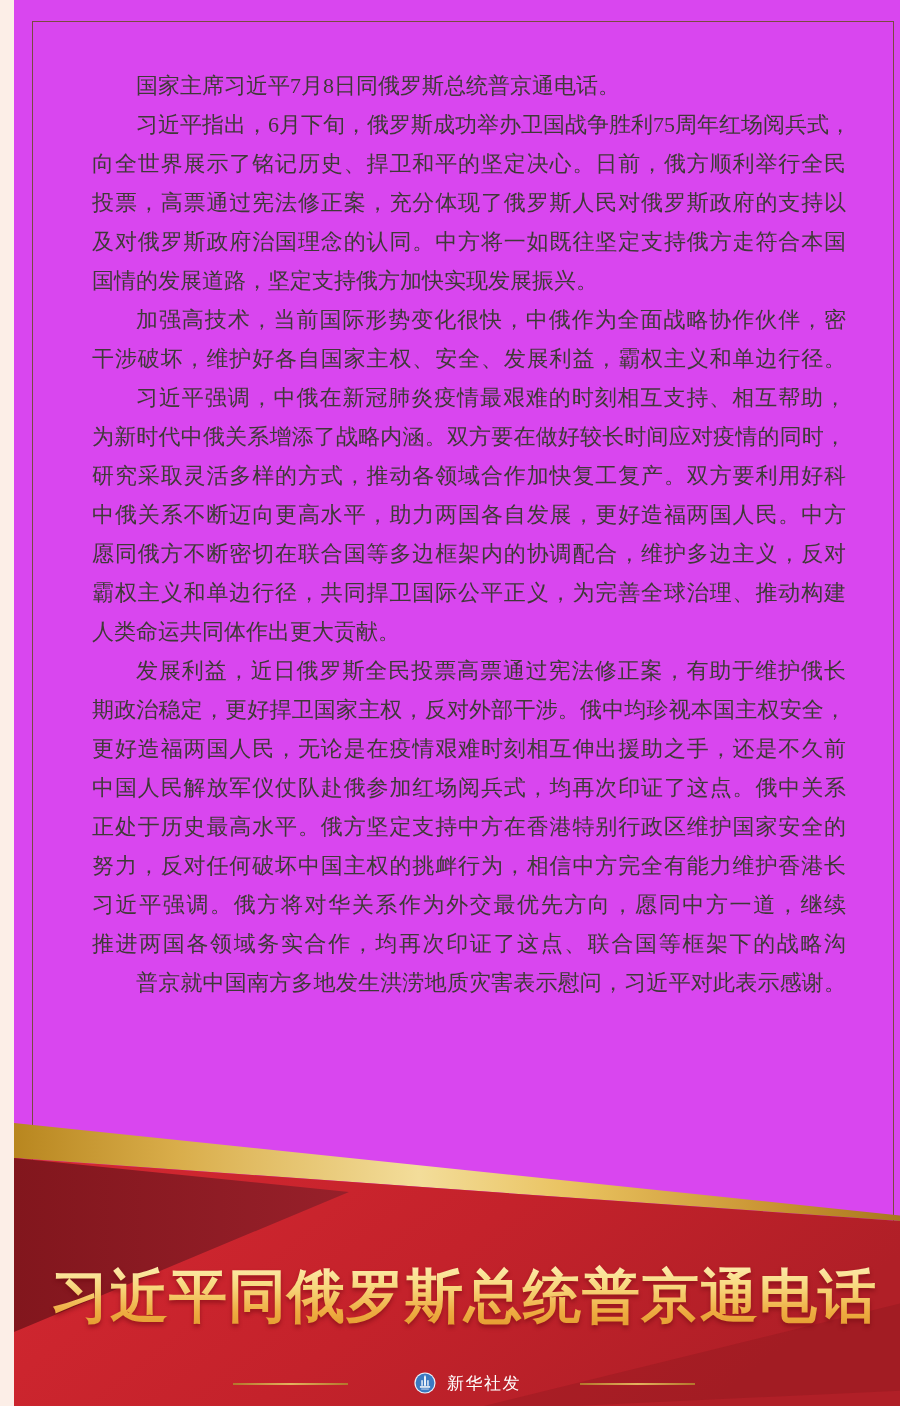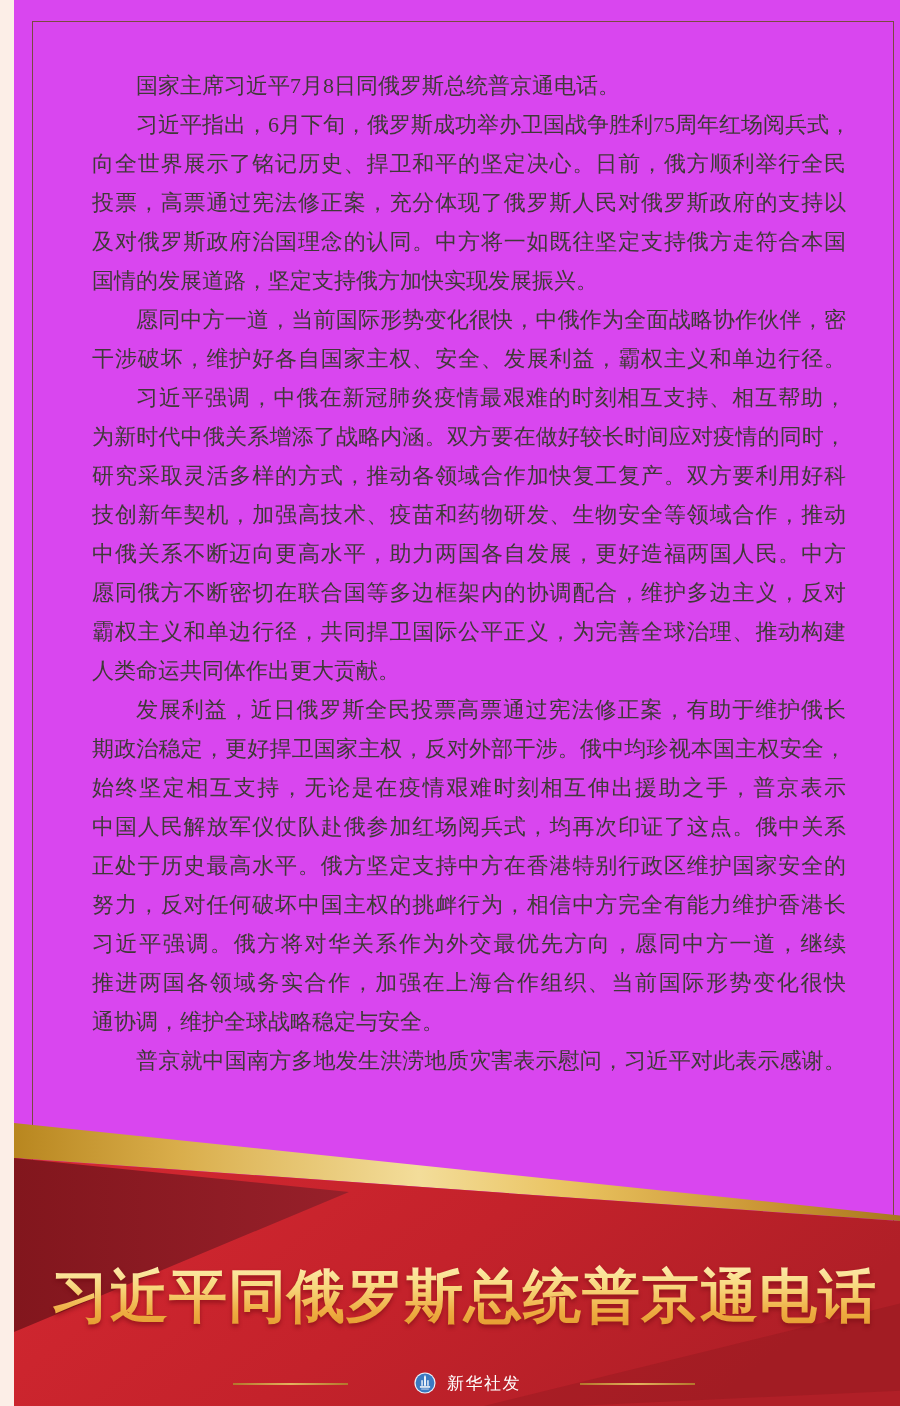--- a/index.html
+++ b/index.html
@@ -111,7 +111,7 @@
         <div class="line short">国情的发展道路，坚定支持俄方加快实现发展振兴。</div>
       </div>
       <div>
-        <div class="line first">愿同中方一道，当前国际形势变化很快，中俄作为全面战略协作伙伴，密</div>
+        <div class="line first">加强高技术，当前国际形势变化很快，中俄作为全面战略协作伙伴，密</div>
         <div class="line">干涉破坏，维护好各自国家主权、安全、发展利益，霸权主义和单边行径。</div>
       </div>
       <div>

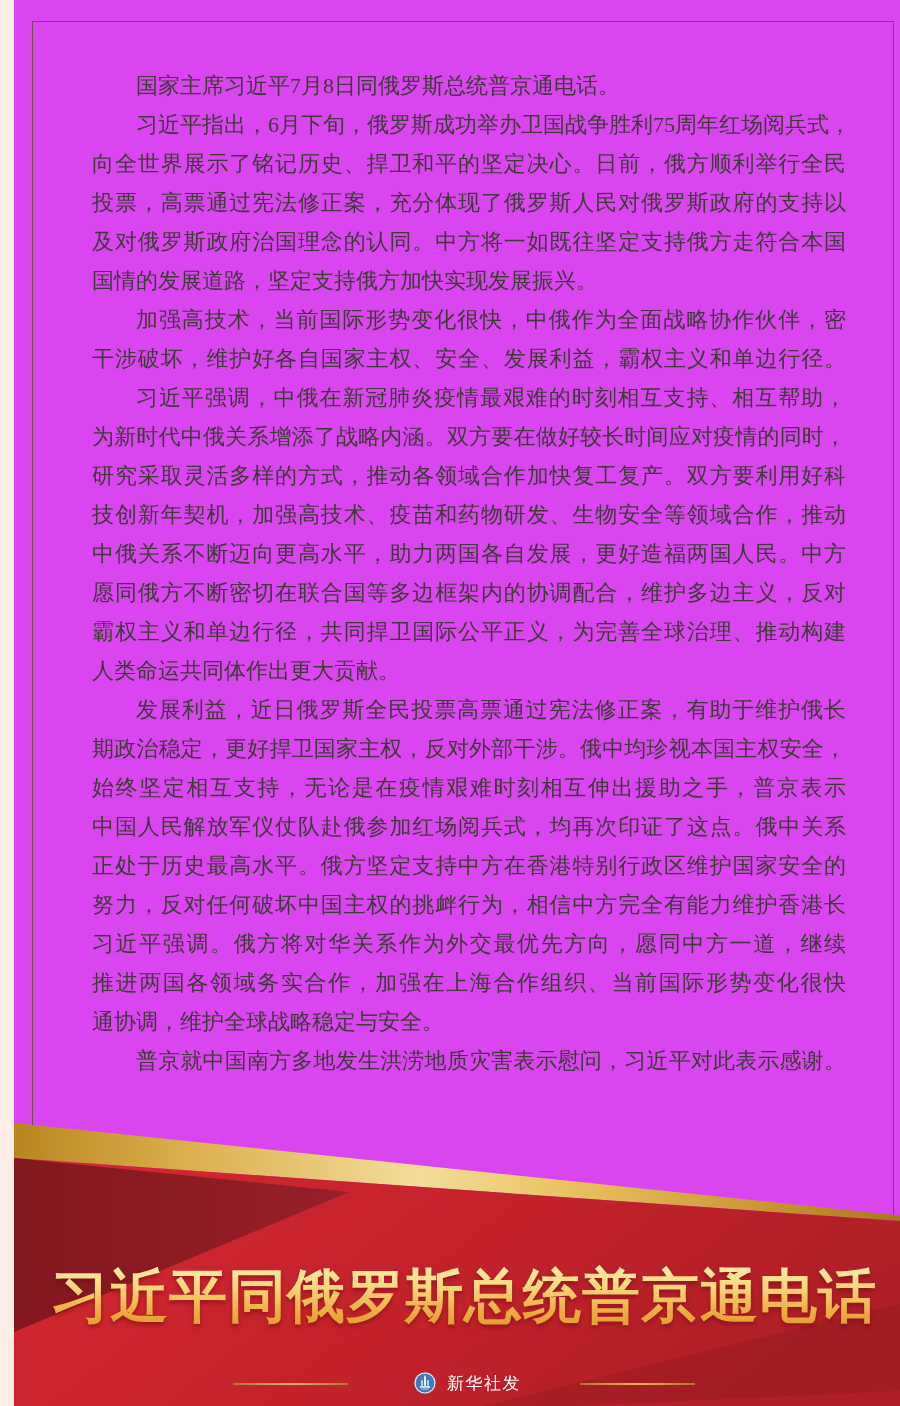--- a/index.html
+++ b/index.html
@@ -118,7 +118,6 @@
         <div class="line first">习近平强调，中俄在新冠肺炎疫情最艰难的时刻相互支持、相互帮助，</div>
         <div class="line">为新时代中俄关系增添了战略内涵。双方要在做好较长时间应对疫情的同时，</div>
         <div class="line">研究采取灵活多样的方式，推动各领域合作加快复工复产。双方要利用好科</div>
-        <div class="line">技创新年契机，加强高技术、疫苗和药物研发、生物安全等领域合作，推动</div>
         <div class="line">中俄关系不断迈向更高水平，助力两国各自发展，更好造福两国人民。中方</div>
         <div class="line">愿同俄方不断密切在联合国等多边框架内的协调配合，维护多边主义，反对</div>
         <div class="line">霸权主义和单边行径，共同捍卫国际公平正义，为完善全球治理、推动构建</div>

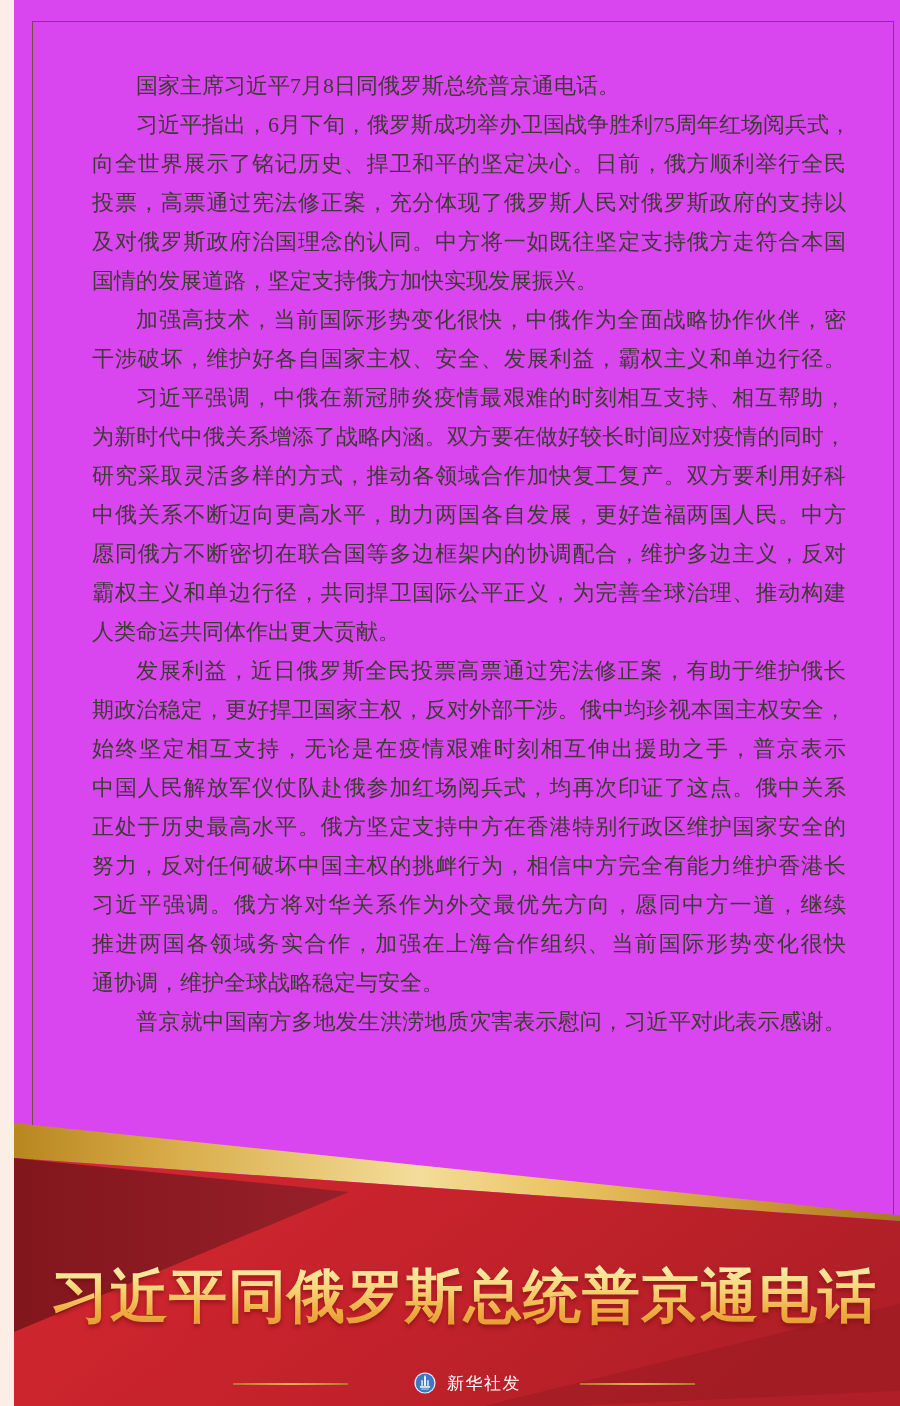--- a/index.html
+++ b/index.html
@@ -126,7 +126,7 @@
       <div>
         <div class="line first">发展利益，近日俄罗斯全民投票高票通过宪法修正案，有助于维护俄长</div>
         <div class="line">期政治稳定，更好捍卫国家主权，反对外部干涉。俄中均珍视本国主权安全，</div>
-        <div class="line">始终坚定相互支持，无论是在疫情艰难时刻相互伸出援助之手，普京表示</div>
+        <div class="line">更好造福两国人民，无论是在疫情艰难时刻相互伸出援助之手，还是不久前</div>
         <div class="line">中国人民解放军仪仗队赴俄参加红场阅兵式，均再次印证了这点。俄中关系</div>
         <div class="line">正处于历史最高水平。俄方坚定支持中方在香港特别行政区维护国家安全的</div>
         <div class="line">努力，反对任何破坏中国主权的挑衅行为，相信中方完全有能力维护香港长</div>

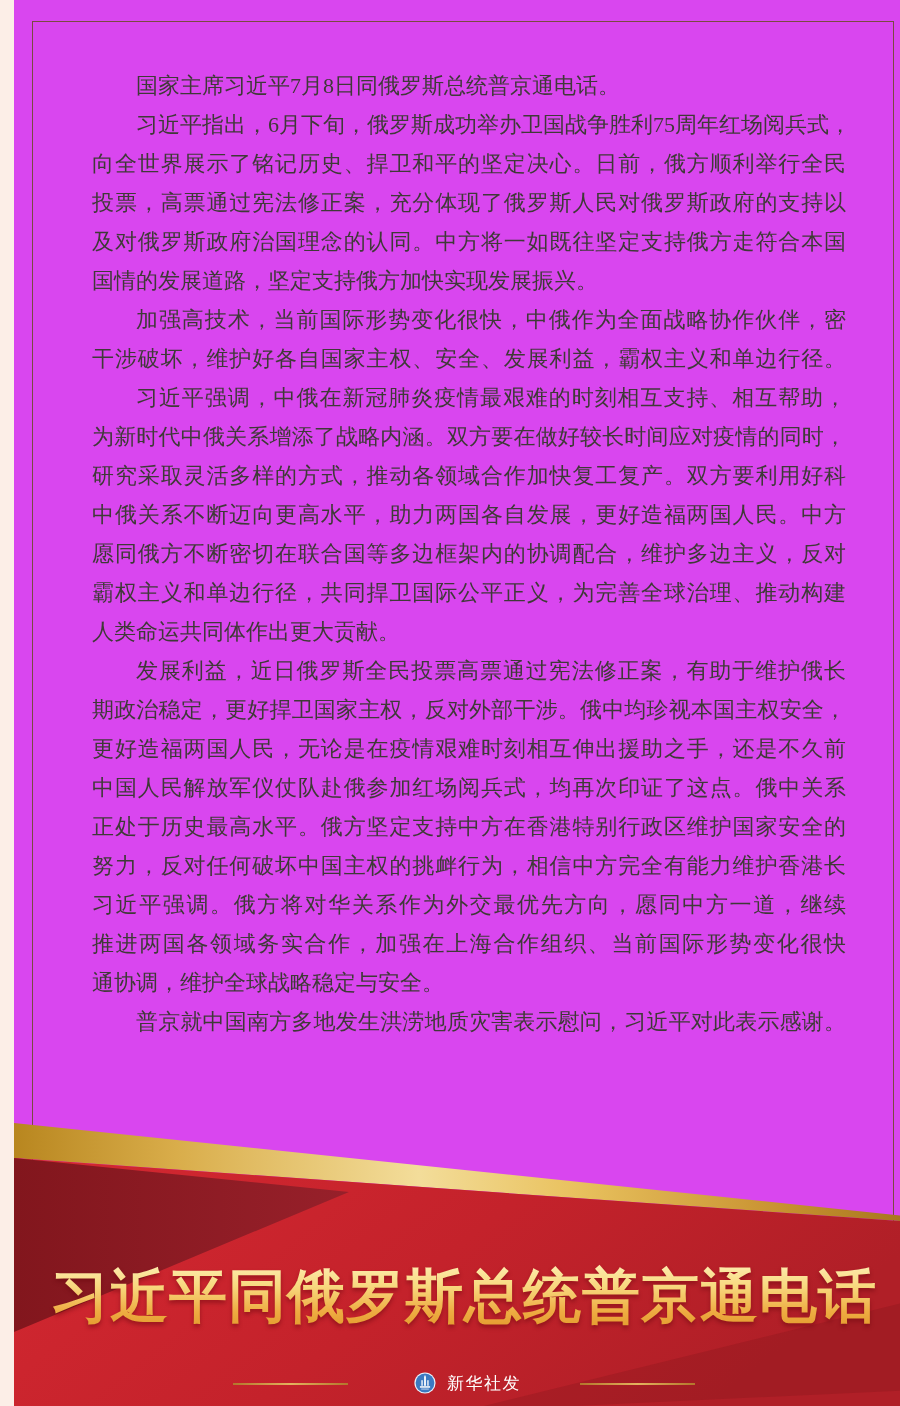--- a/index.html
+++ b/index.html
@@ -131,7 +131,7 @@
         <div class="line">正处于历史最高水平。俄方坚定支持中方在香港特别行政区维护国家安全的</div>
         <div class="line">努力，反对任何破坏中国主权的挑衅行为，相信中方完全有能力维护香港长</div>
         <div class="line">习近平强调。俄方将对华关系作为外交最优先方向，愿同中方一道，继续</div>
-        <div class="line">推进两国各领域务实合作，加强在上海合作组织、当前国际形势变化很快</div>
+        <div class="line">推进两国各领域务实合作，均再次印证了这点、联合国等框架下的战略沟</div>
         <div class="line short">通协调，维护全球战略稳定与安全。</div>
       </div>
       <div>

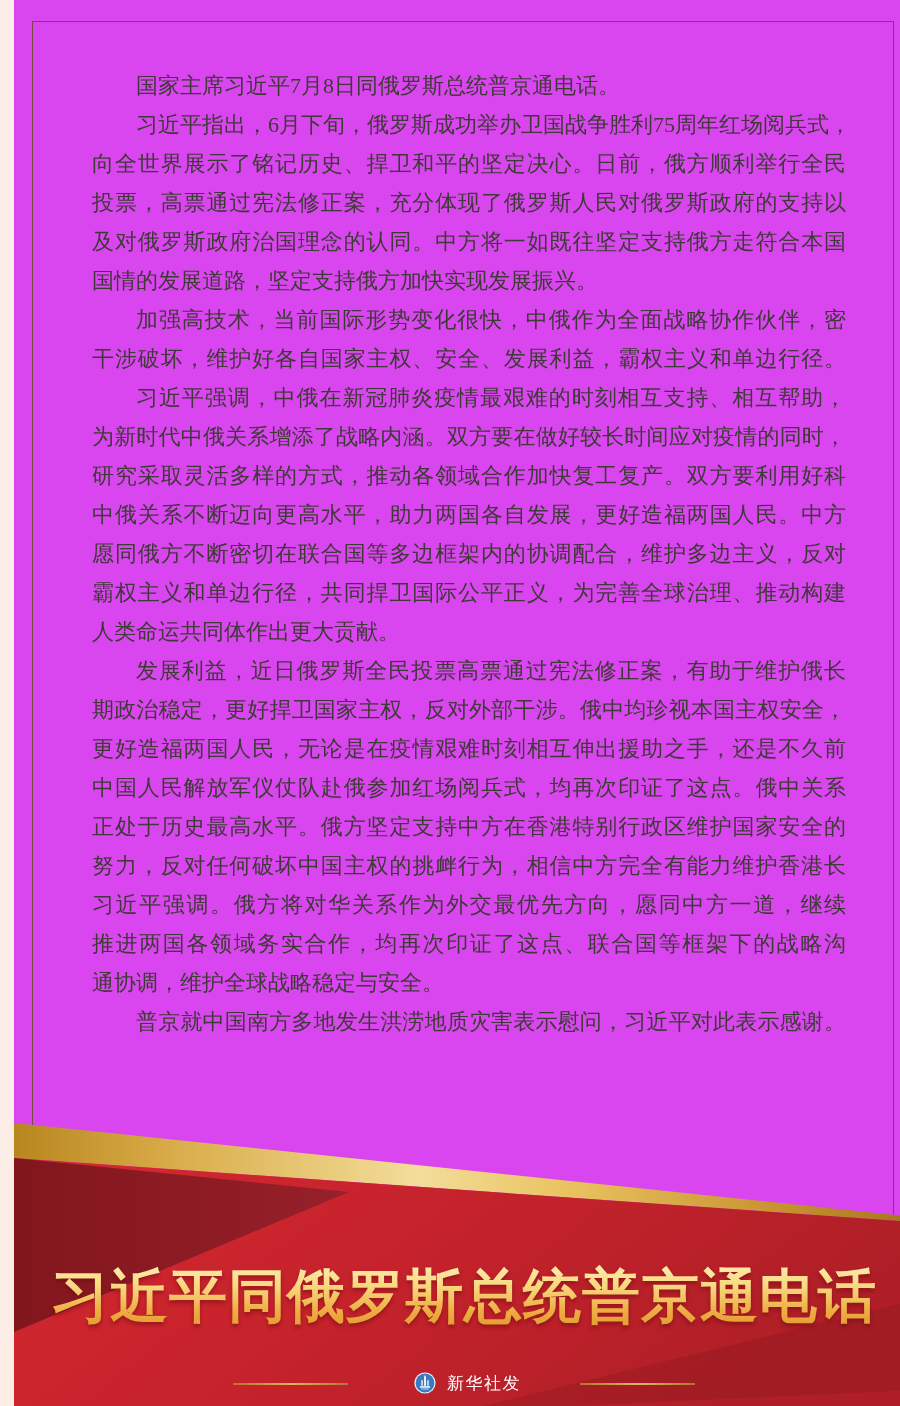--- a/index.html
+++ b/index.html
@@ -132,7 +132,6 @@
         <div class="line">努力，反对任何破坏中国主权的挑衅行为，相信中方完全有能力维护香港长</div>
         <div class="line">习近平强调。俄方将对华关系作为外交最优先方向，愿同中方一道，继续</div>
         <div class="line">推进两国各领域务实合作，均再次印证了这点、联合国等框架下的战略沟</div>
-        <div class="line short">通协调，维护全球战略稳定与安全。</div>
       </div>
       <div>
         <div class="line first">普京就中国南方多地发生洪涝地质灾害表示慰问，习近平对此表示感谢。</div>

